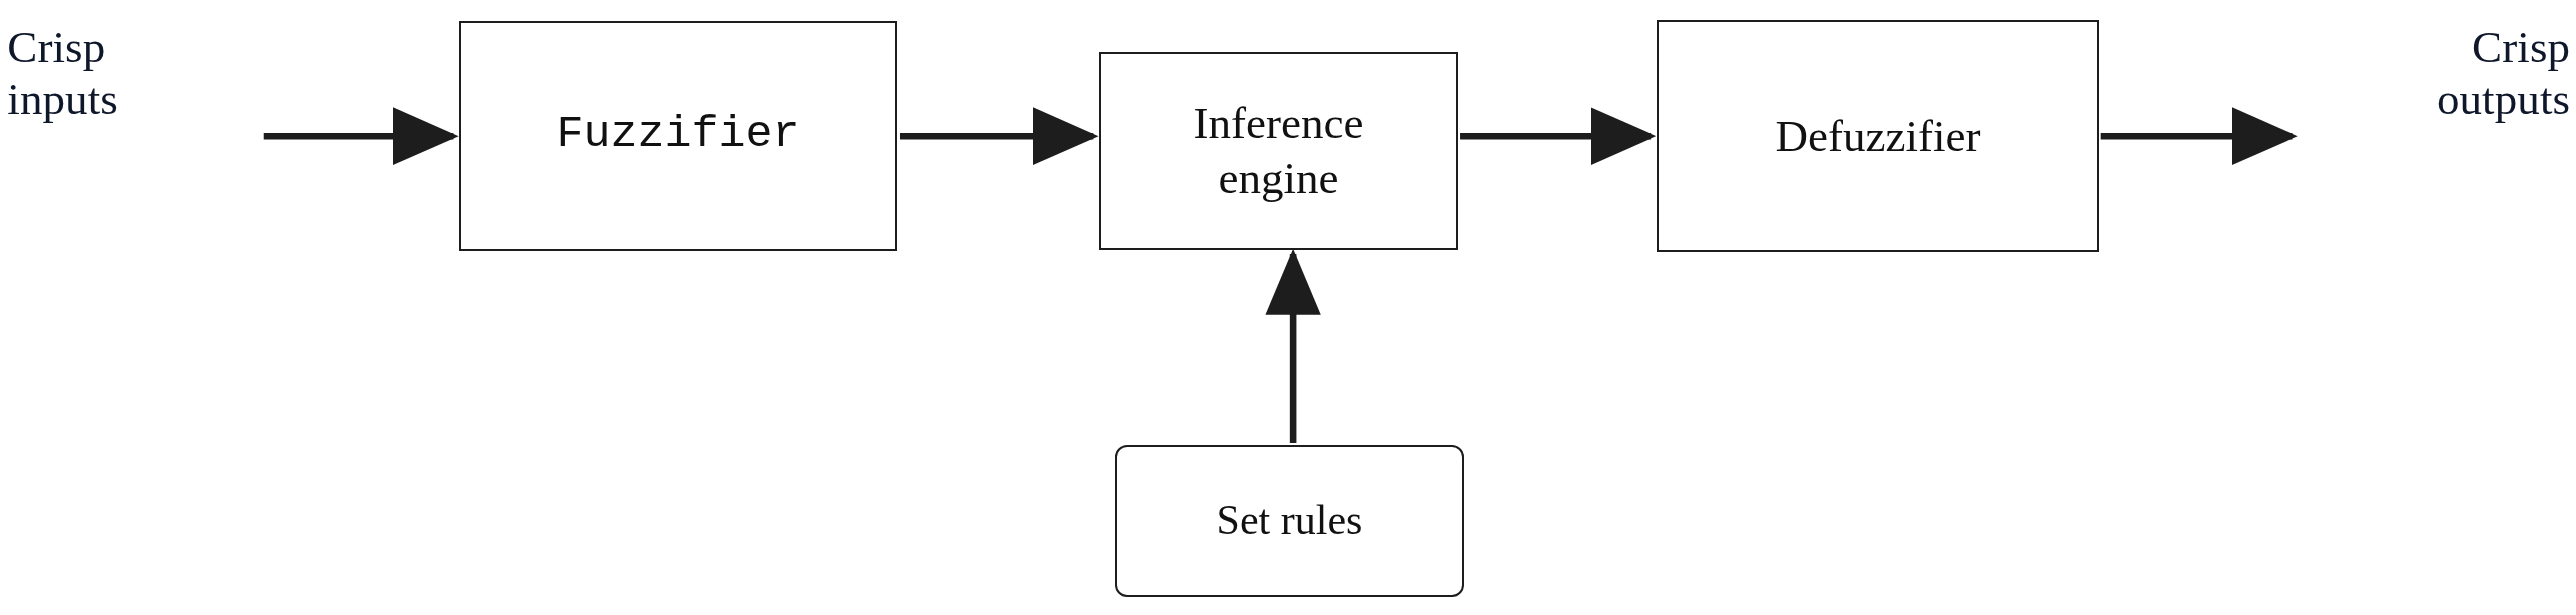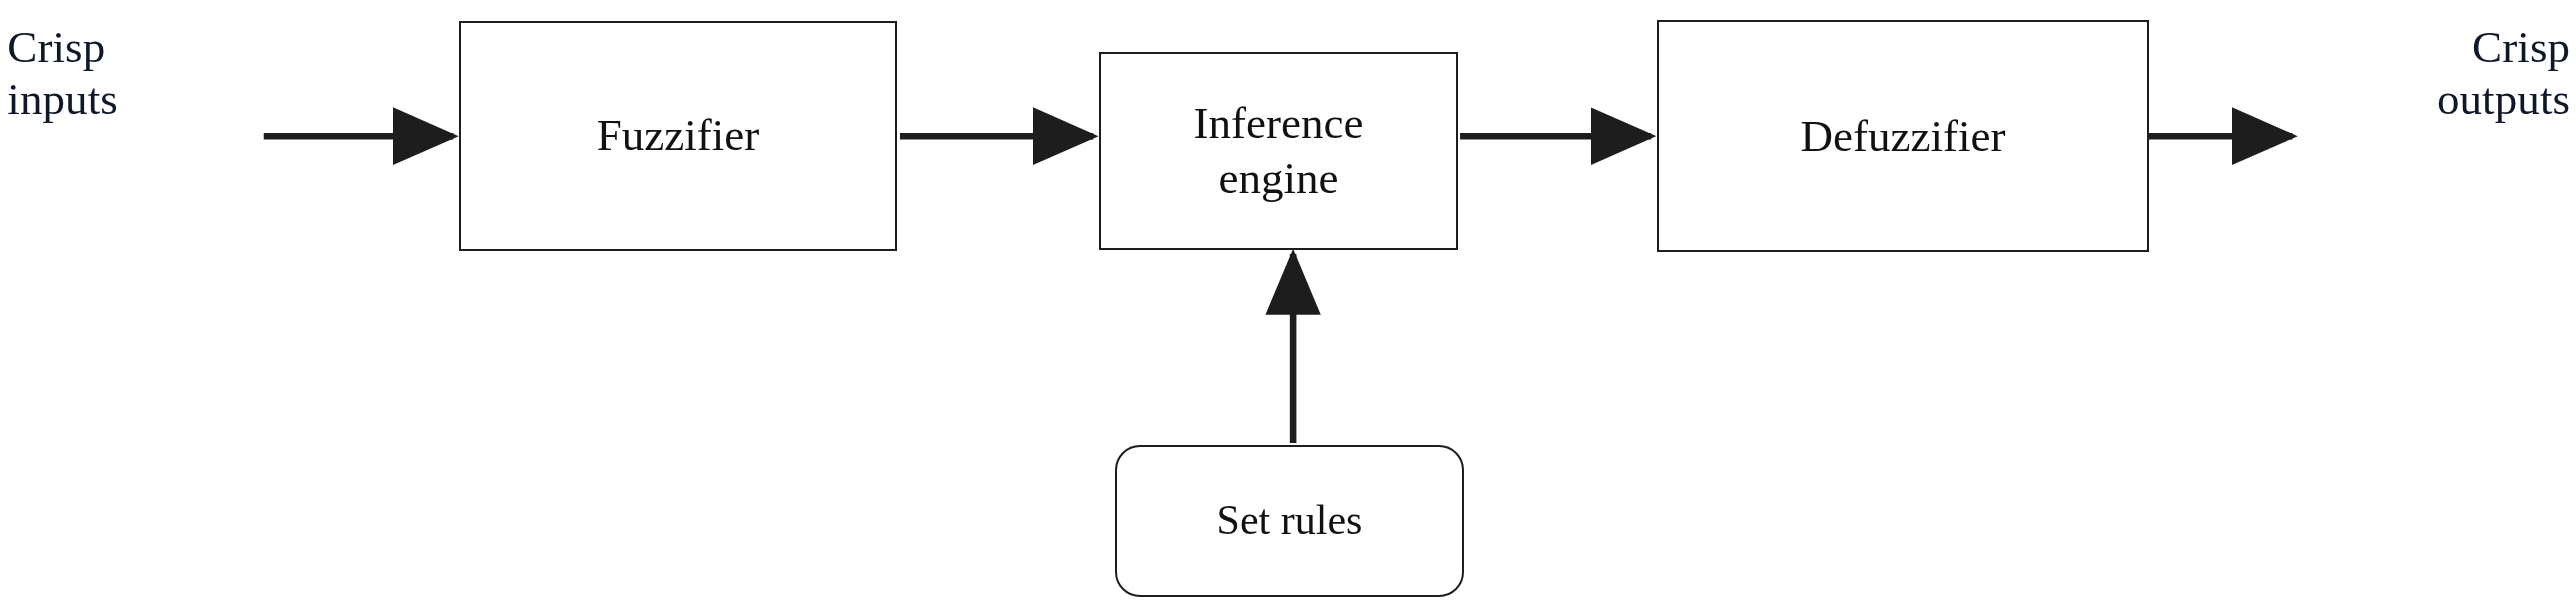--- a/index.html
+++ b/index.html
@@ -56,7 +56,7 @@
     padding: 0 5.9px;
   }
 
-  #node-fuzzifier   { left: 459px;  top: 20.5px; width: 438px; height: 230px; }
+  #node-fuzzifier   { left: 459px;  top: 20.5px; width: 438px; height: 230px; font-family: Liberation Mono, monospace; }
   #node-inference   { left: 1099px; top: 31px; width: 359px; height: 198px; margin-top: 21px; }
   #node-defuzzifier { left: 1657px; top: 20px; width: 492px; height: 232px; font-family: Liberation Serif, serif; }
 

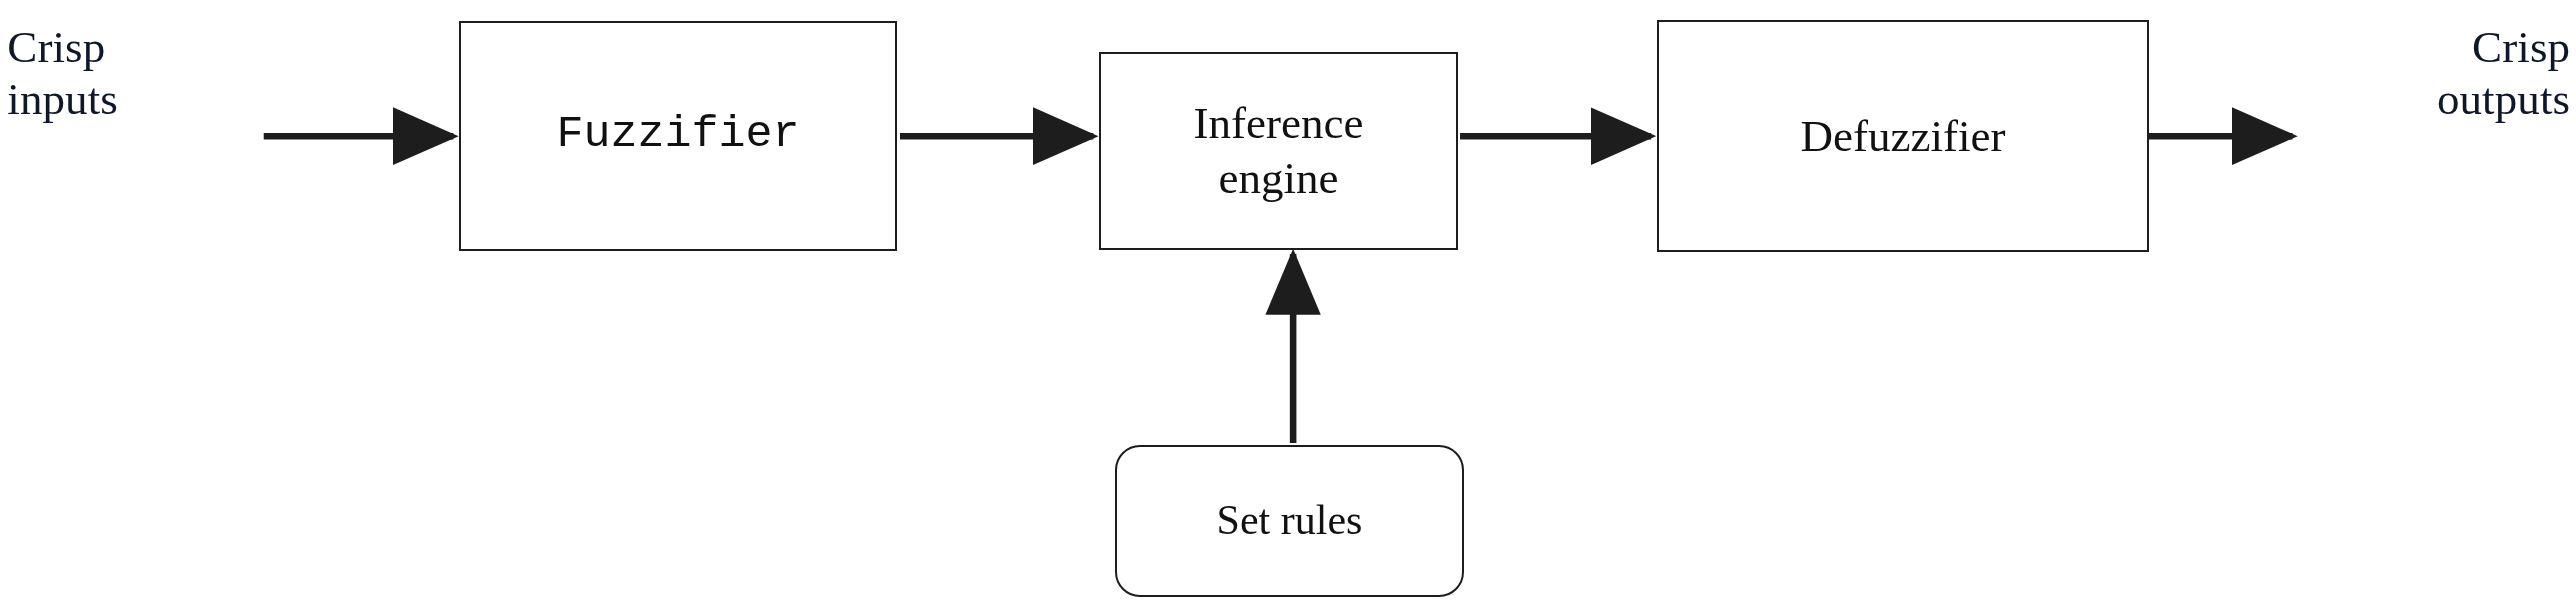--- a/index.html
+++ b/index.html
@@ -58,7 +58,7 @@
 
   #node-fuzzifier   { left: 459px;  top: 20.5px; width: 438px; height: 230px; font-family: Liberation Mono, monospace; }
   #node-inference   { left: 1099px; top: 31px; width: 359px; height: 198px; margin-top: 21px; }
-  #node-defuzzifier { left: 1657px; top: 20px; width: 492px; height: 232px; font-family: Liberation Serif, serif; }
+  #node-defuzzifier { left: 1657px; top: 20px; width: 442px; height: 232px; font-family: Liberation Serif, serif; }
 
   #node-set-rules {
     left: 1115px;

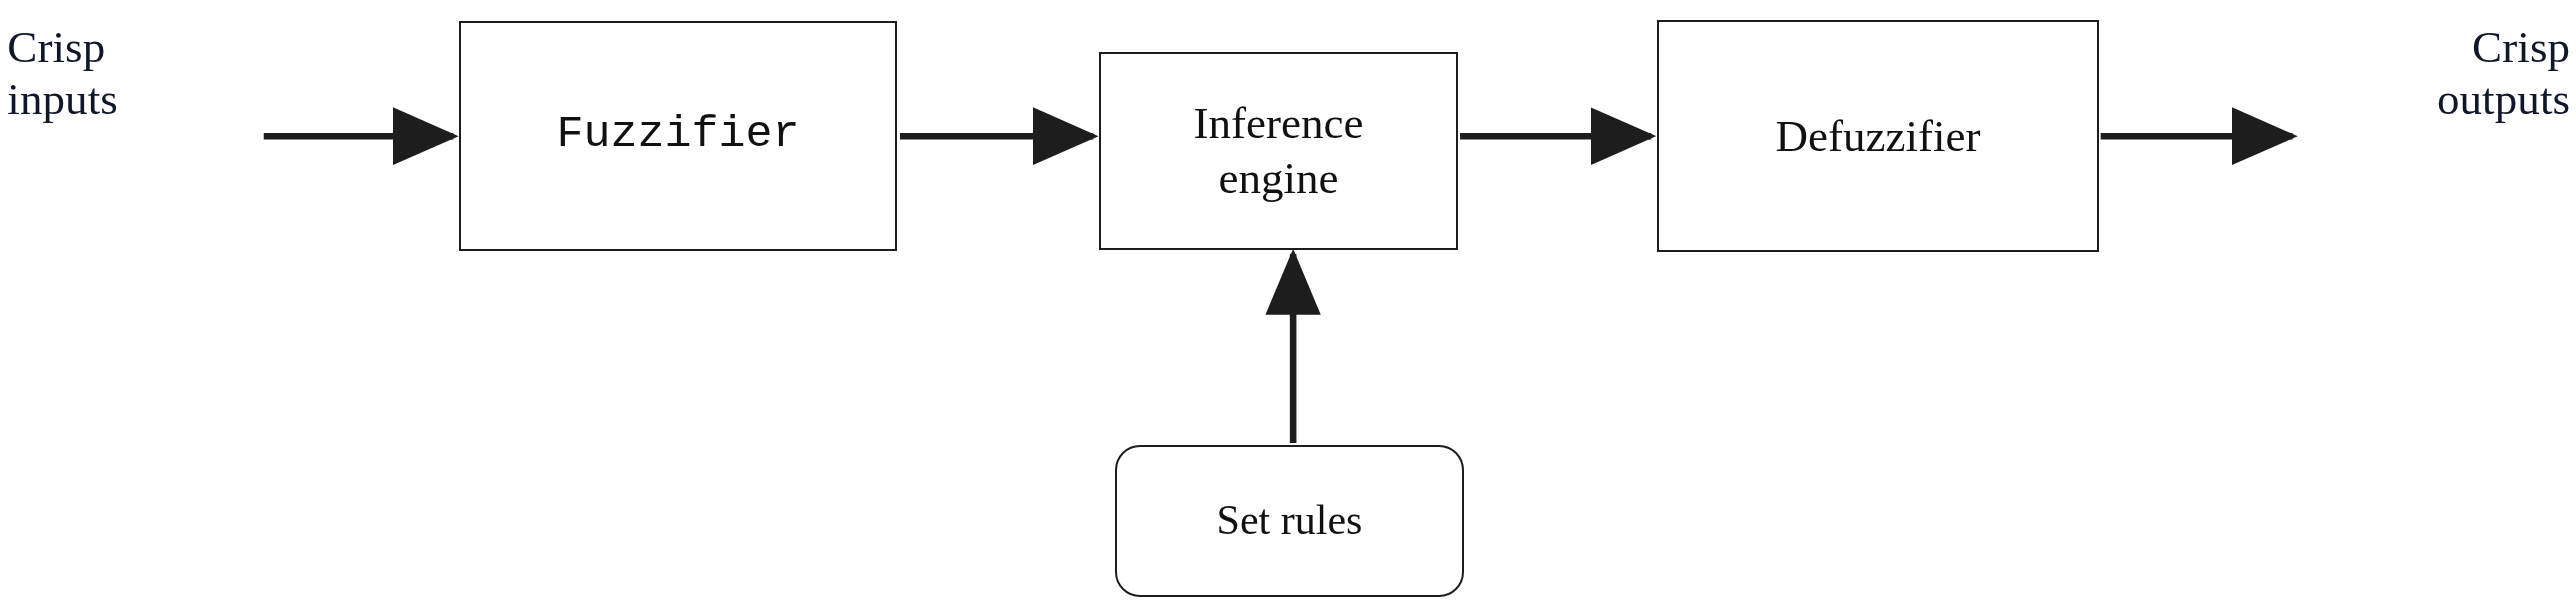--- a/index.html
+++ b/index.html
@@ -65,7 +65,7 @@
     top: 445px;
     width: 349px;
     height: 152px;
-    border-radius: 25px;
+    border-radius: 12px;
   }
   #node-set-rules .node-label { font-size: 42px; }
 

